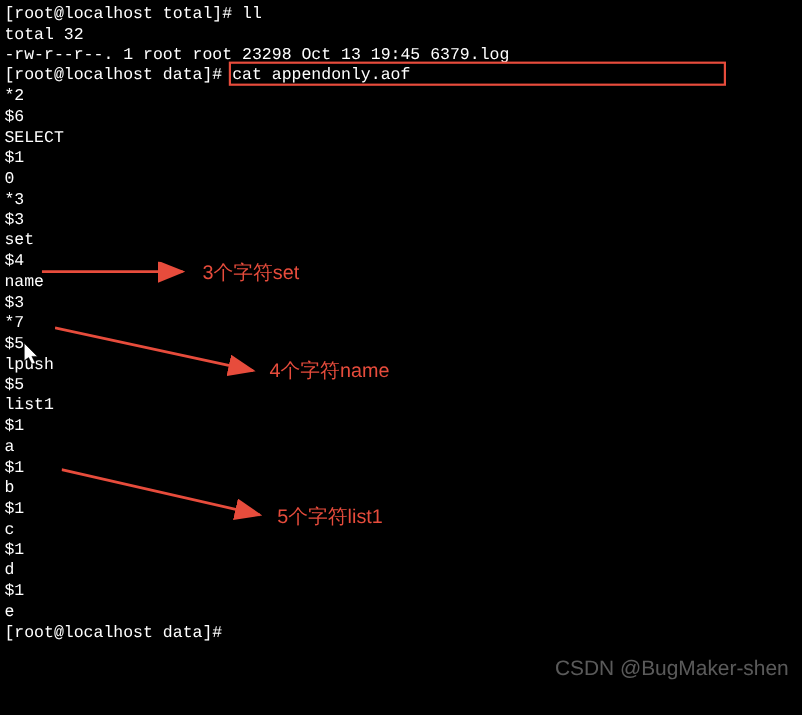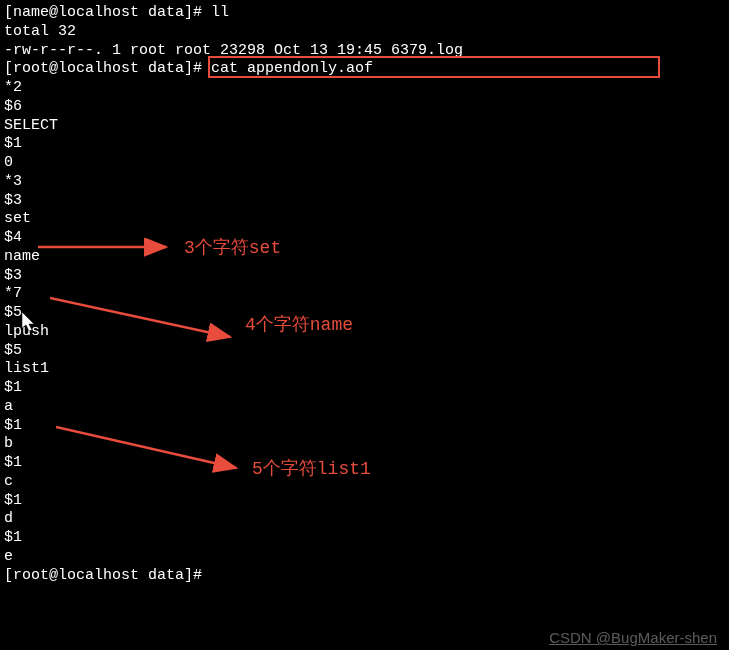--- a/index.html
+++ b/index.html
@@ -57,7 +57,7 @@
 <body>
 
 <div>
-  <div class="line">[name@localhost data]# ll</div>
+  <div class="line">[root@localhost total]# ll</div>
   <div class="line">total 32</div>
   <div class="line">-rw-r--r--. 1 root root 23298 Oct 13 19:45 6379.log</div>
   <div class="line">[root@localhost data]# cat appendonly.aof</div>

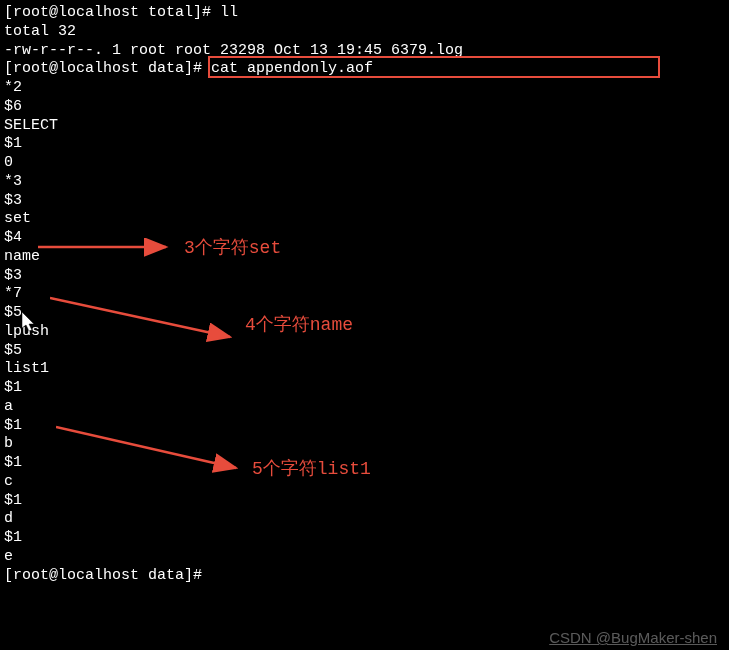--- a/index.html
+++ b/index.html
@@ -30,7 +30,7 @@
     .annotation {
       position: absolute;
       color: #e74c3c;
-      font-family: Liberation Mono, monospace;
+      font-family: Liberation Sans, sans-serif;
       font-size: 18px;
       pointer-events: none;
     }

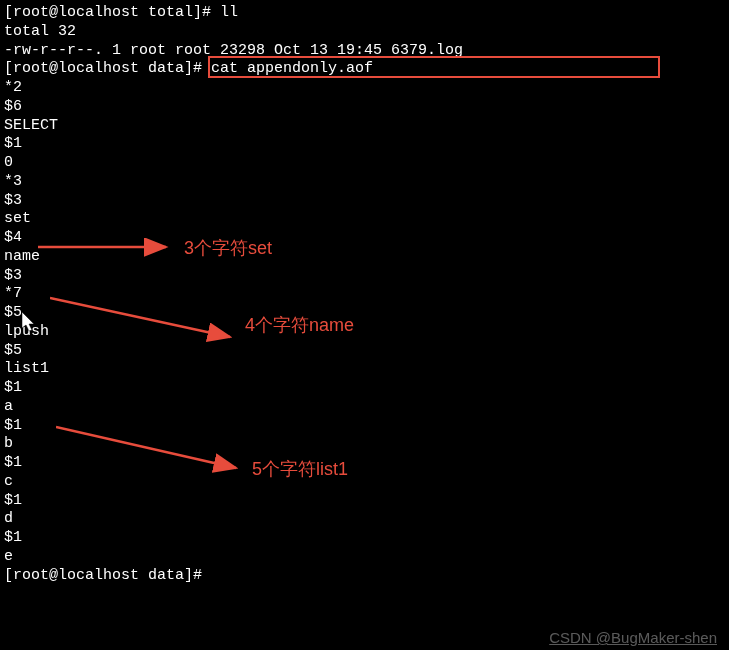--- a/index.html
+++ b/index.html
@@ -110,7 +110,7 @@
     </defs>
   <line x1="0" y1="3" x2="180" y2="42" stroke="#e74c3c" stroke-width="2.5" marker-end="url(#ah2)"></line>
 </svg>
-<div class="annotation" style="left:245px; top:314px;">4个字符name</div>
+<div class="annotation" style="left:245px; top:326px;">4个字符name</div>
 
 <svg class="arrow" style="left:56px; top:424px; width:190px; height:52px;">
   <defs>

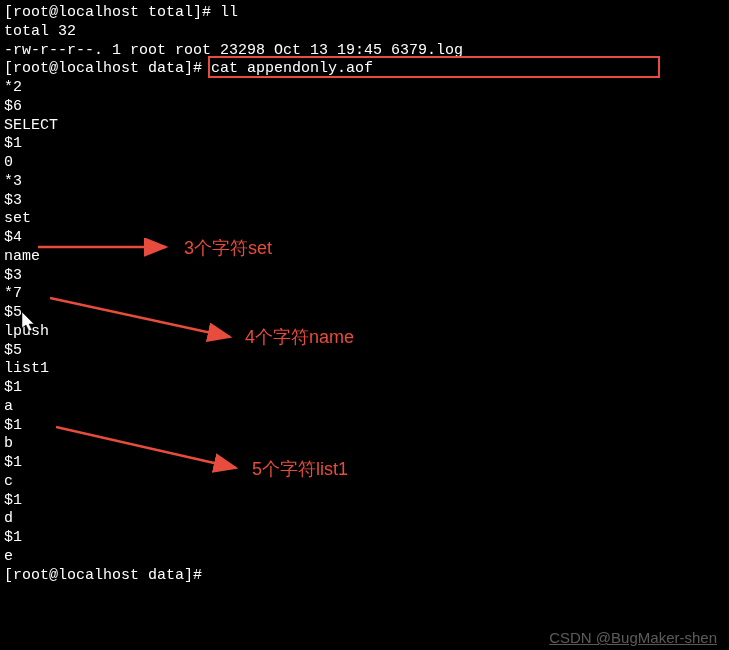--- a/index.html
+++ b/index.html
@@ -41,12 +41,11 @@
     .watermark {
       position: absolute;
       right: 12px;
-      bottom: 2px;
+      bottom: 29px;
       color: rgba(200,200,200,0.45);
       font-family: sans-serif;
-      font-size: 15px;
+      font-size: 19px;
       pointer-events: none;
-      text-decoration: underline;
     }
     .cursor {
       position: absolute;

